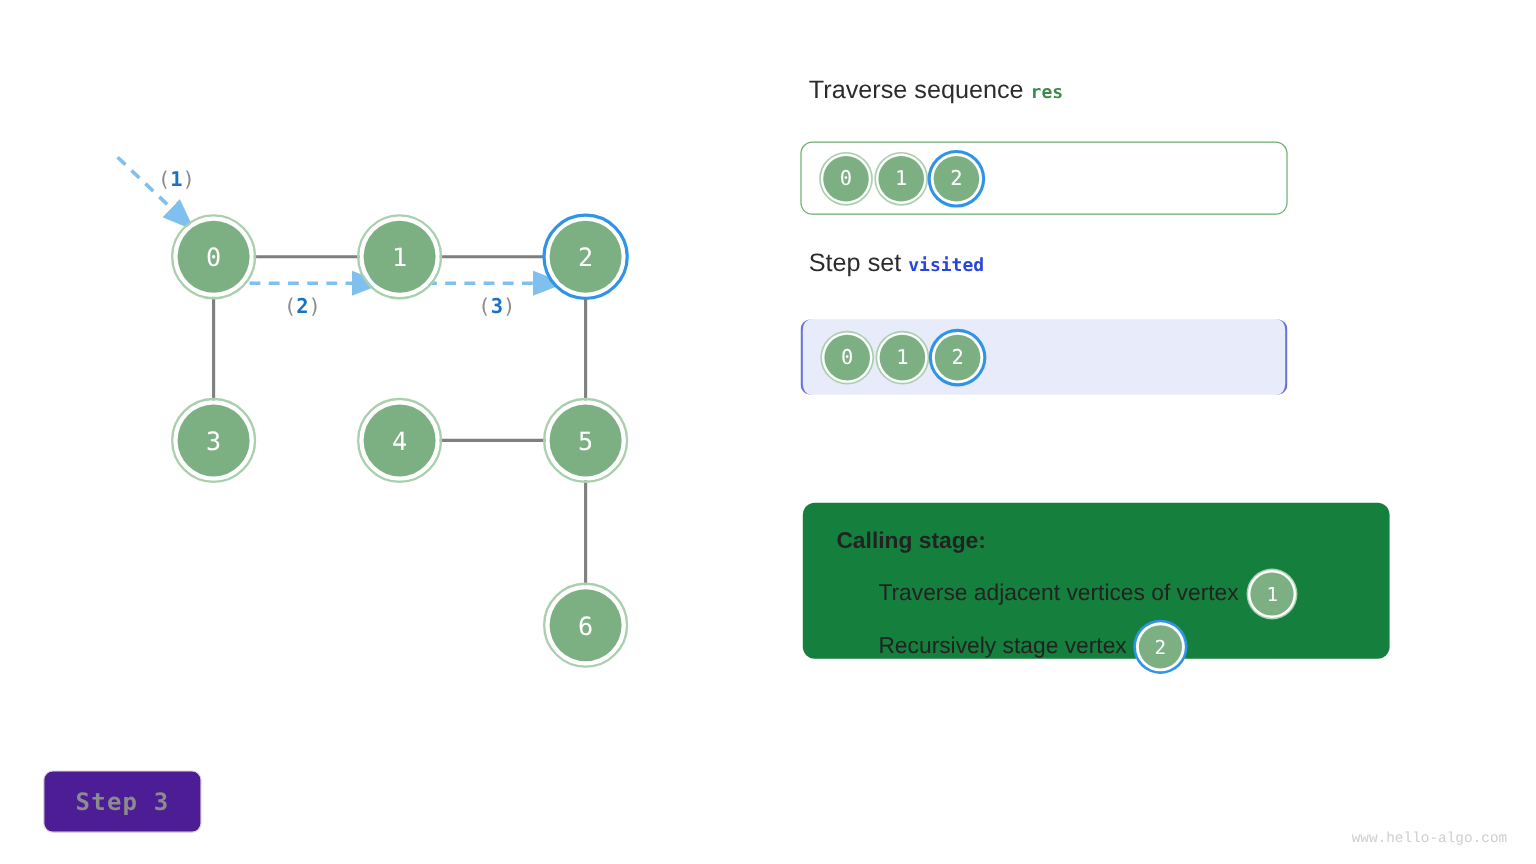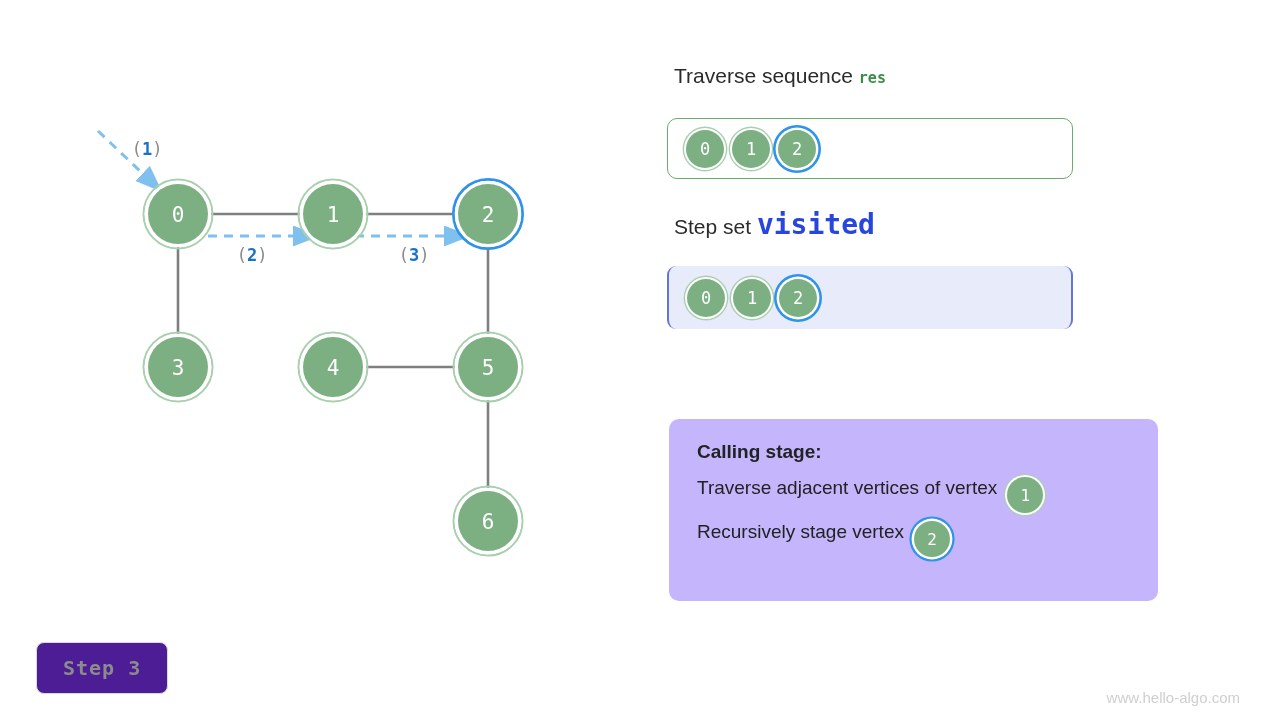--- a/index.html
+++ b/index.html
@@ -54,7 +54,7 @@
   }
   .section-title .code-visited{
     font-family:"DejaVu Sans Mono","Liberation Mono",monospace;
-    font-weight:bold;color:#2846dd;font-size:28px;
+    font-weight:bold;color:#2846dd;font-size:15px;
   }
 
   .chip-row{display:flex;align-items:center;gap:8px;height:100%;padding-left:18px;box-sizing:border-box;}

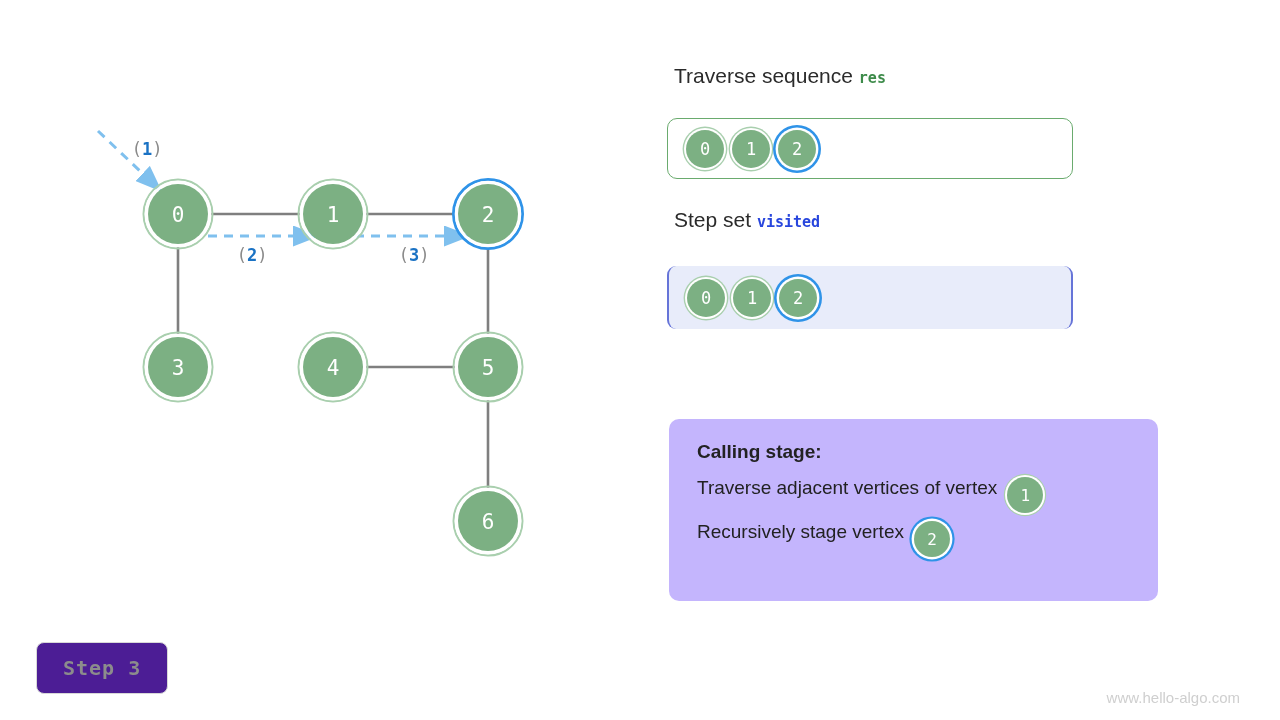--- a/index.html
+++ b/index.html
@@ -87,8 +87,8 @@
 
   
   #calling-stage{
-    position:absolute;left:9px;top:419px;width:489px;height:182px;
-    background:#c4b5fd;border-radius:10px;box-sizing:border-box;
+    position:absolute;left:9px;top:419px;width:489px;height:130px;
+    background:#15803d;border-radius:10px;box-sizing:border-box;
     padding:22px 28px;
   }
   #calling-stage-title{

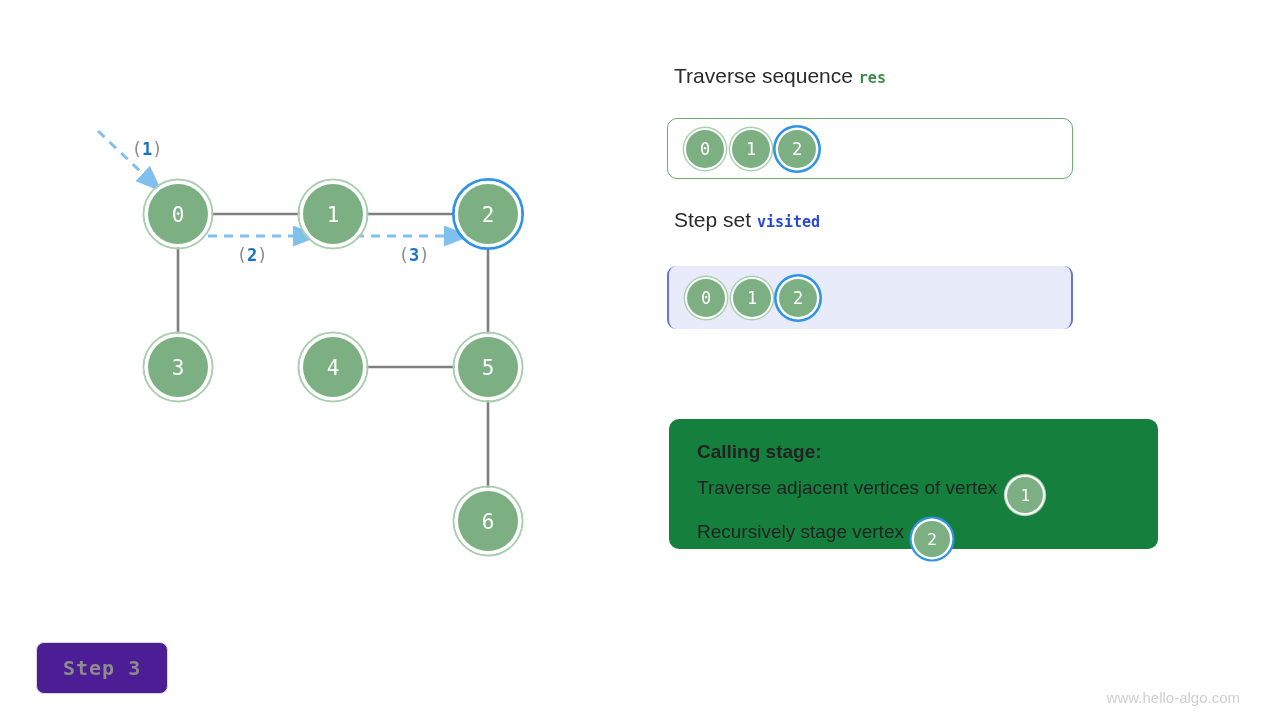--- a/index.html
+++ b/index.html
@@ -95,9 +95,10 @@
     font-size:19px;font-weight:bold;color:#222222;margin:0 0 14px 0;
   }
   .stage-line{
-    display:flex;align-items:flex-start;gap:10px;
+    display:flex;align-items:center;gap:10px;
     font-size:19px;color:#222222;margin-bottom:8px;
     white-space:nowrap;
+    margin-left:35px;
   }
   .stage-chip{
     width:36px;height:36px;border-radius:50%;

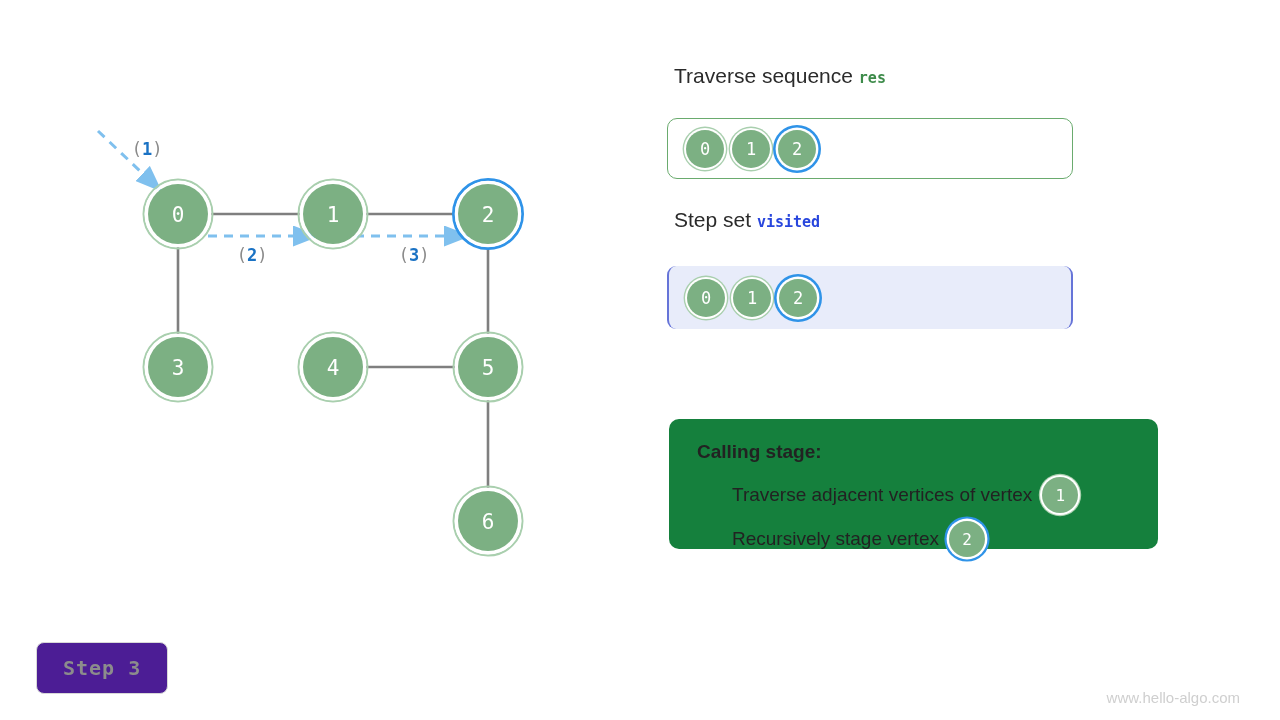--- a/index.html
+++ b/index.html
@@ -37,9 +37,9 @@
 
   
   #watermark{
-    position:absolute;right:40px;bottom:14px;
-    color:#cfcfcf;font-size:15px;
-    font-family:Liberation Sans, sans-serif;
+    position:absolute;right:24px;bottom:14px;
+    color:#cfcfcf;font-size:12px;
+    font-family:Liberation Mono, monospace;
   }
 
   

